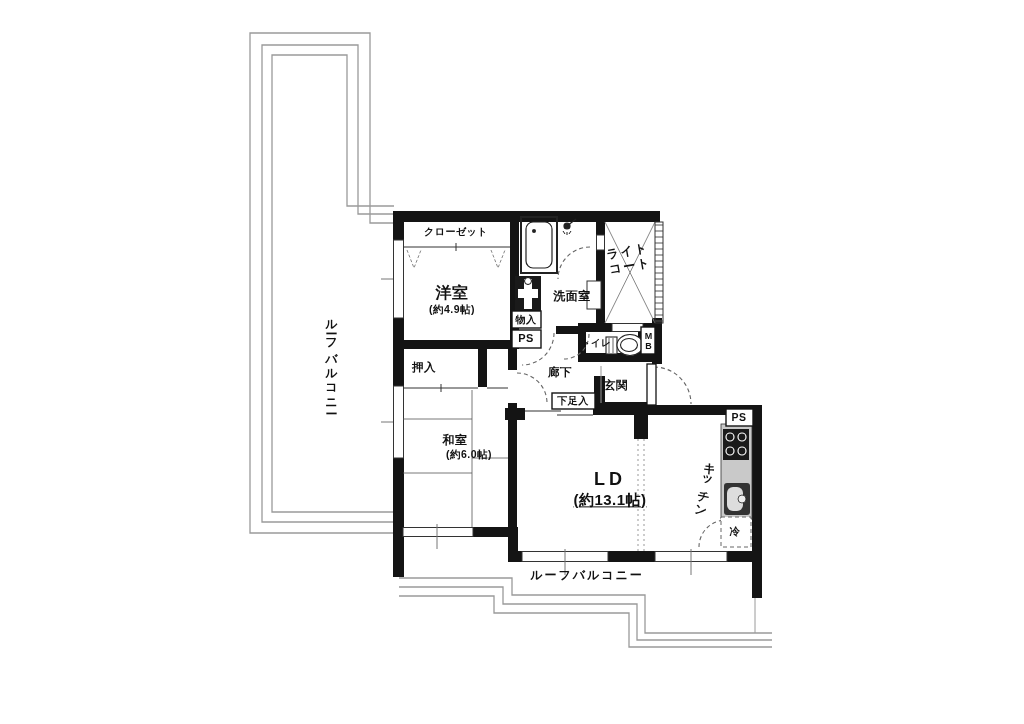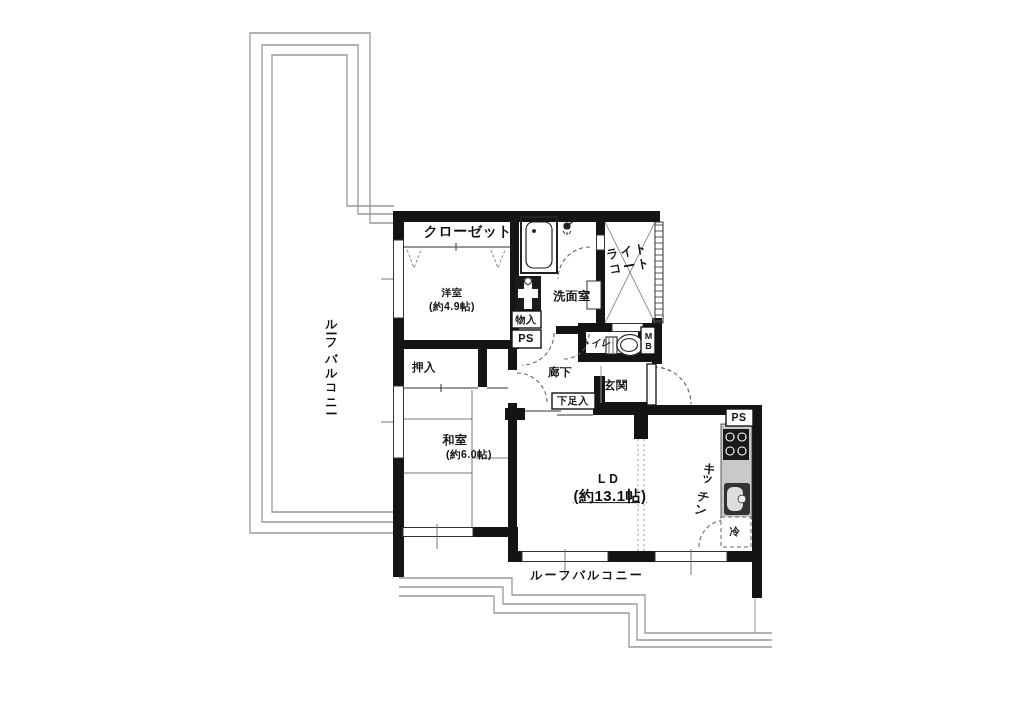--- a/index.html
+++ b/index.html
@@ -190,7 +190,7 @@
 
 <div class="lbl v" style="left:331px; top:360px; font-size:12px; letter-spacing:2px;">ルーフバルコニー</div>
 
-<div class="lbl" style="left:456px; top:232px; font-size:14px;margin-left:12px;">クローゼット</div>
+<div class="lbl" style="left:456px; top:232px; font-size:10px;">クローゼット</div>
 
 <div class="lbl" style="left:452px; top:294px;">
   <div style="font-size:10px;margin-top:12px;">洋室</div>

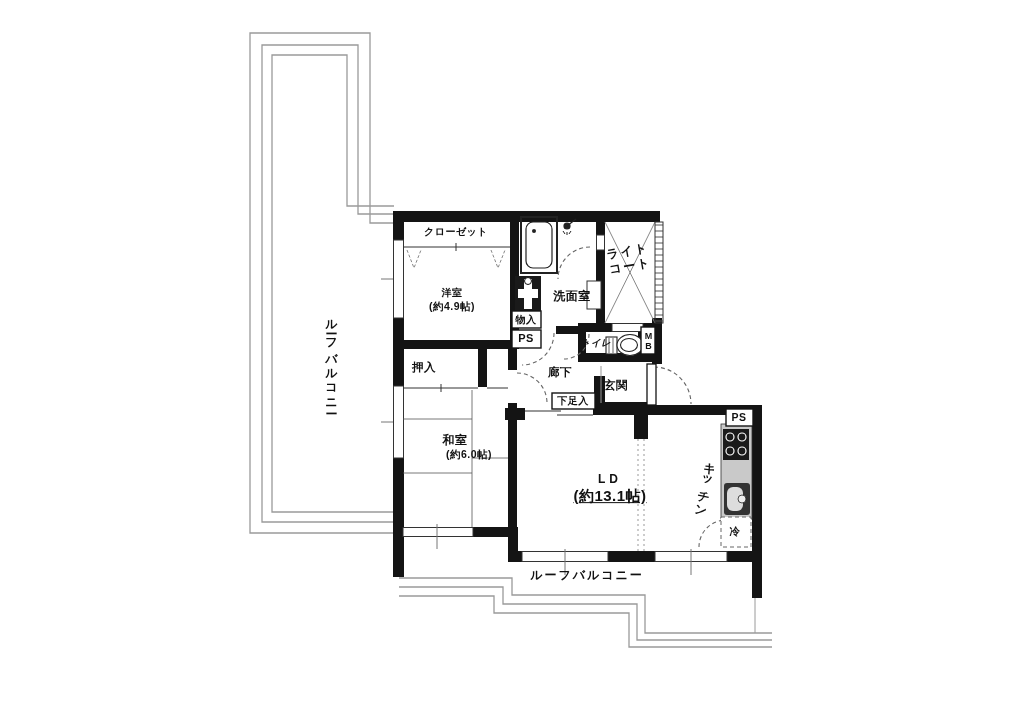--- a/index.html
+++ b/index.html
@@ -193,7 +193,7 @@
 <div class="lbl" style="left:456px; top:232px; font-size:10px;">クローゼット</div>
 
 <div class="lbl" style="left:452px; top:294px;">
-  <div style="font-size:10px;margin-top:12px;">洋室</div>
+  <div style="font-size:16px;margin-top:12px;">洋室</div>
   <div style="font-size:10.5px;text-align:right;">(約4.9帖)</div>
 </div>
 

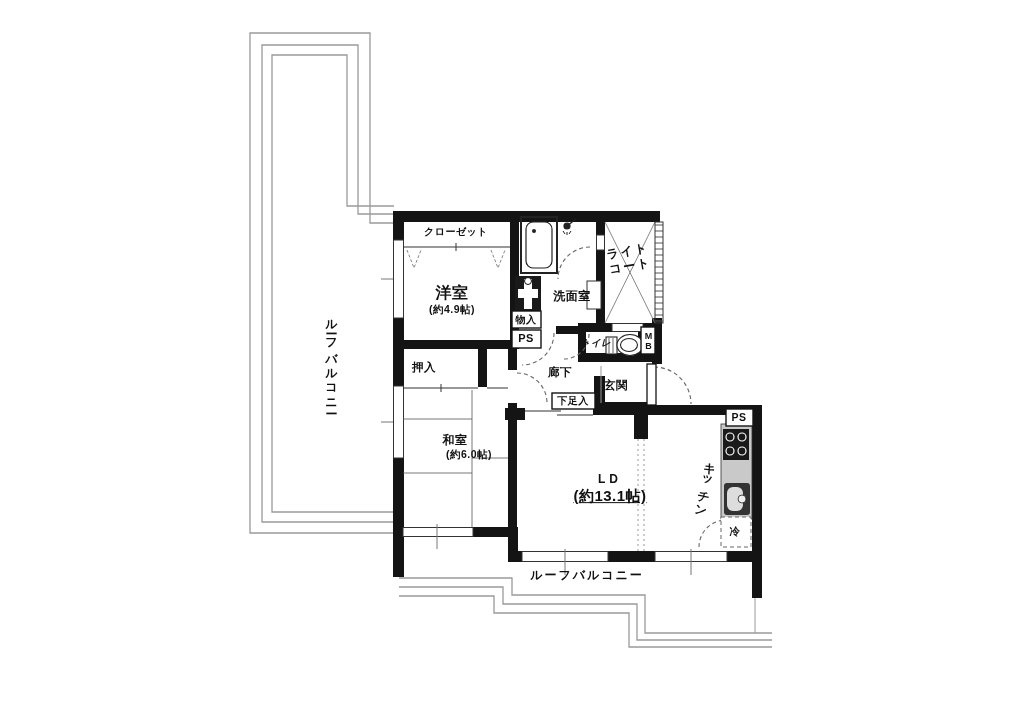--- a/index.html
+++ b/index.html
@@ -208,7 +208,7 @@
 
 <div class="lbl" style="left:526px; top:339px; font-size:11px; font-weight:bold;">PS</div>
 
-<div class="lbl" style="left:596px; top:343px; font-size:9.5px;font-style:italic;">トイレ</div>
+<div class="lbl" style="left:596px; top:343px; font-size:9.5px;">トイレ</div>
 
 <div class="lbl vu" style="left:648px; top:341px; font-size:9px; letter-spacing:0; line-height:1;">MB</div>
 

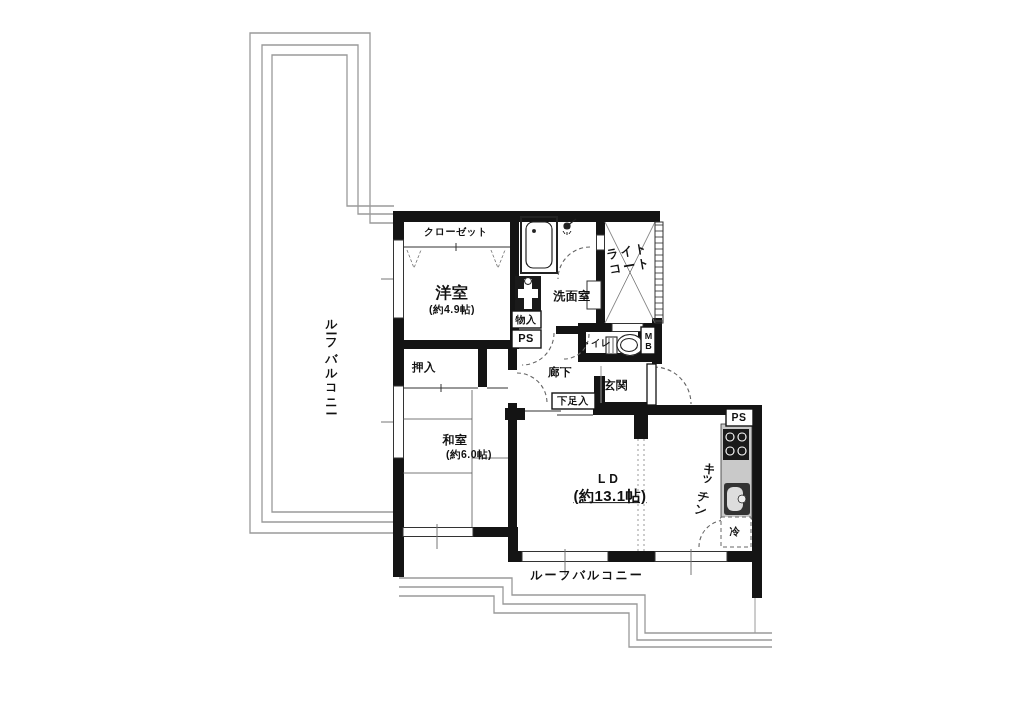--- a/index.html
+++ b/index.html
@@ -226,7 +226,7 @@
 </div>
 
 <div class="lbl" style="left:610px; top:489px;">
-  <div style="font-size:12px; letter-spacing:4px;">LD</div>
+  <div style="font-size:18px; letter-spacing:4px;">LD</div>
   <div style="font-size:15px;text-decoration:underline;">(約13.1帖)</div>
 </div>
 

